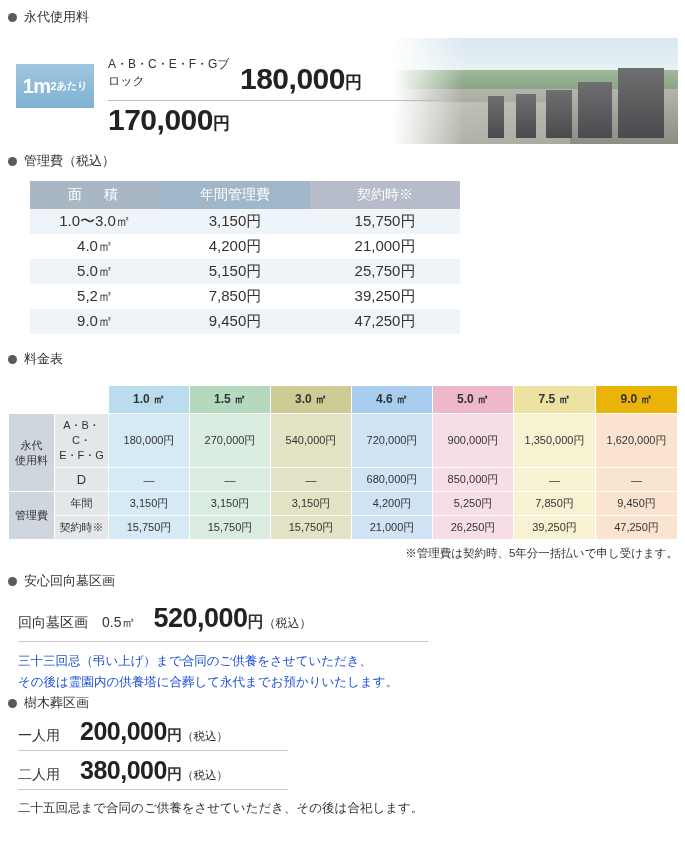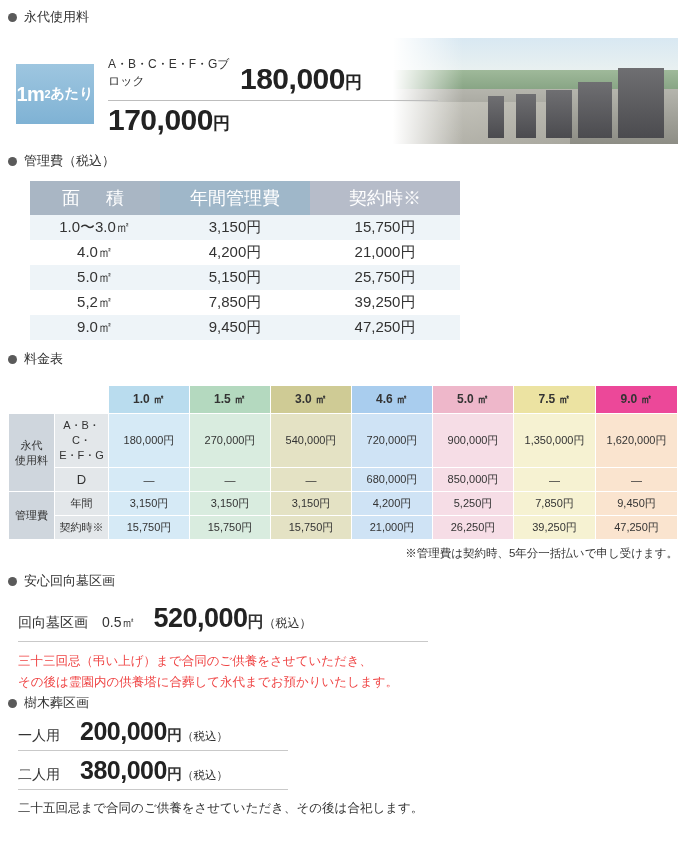--- a/index.html
+++ b/index.html
@@ -52,7 +52,7 @@
 
   .badge {
     position: absolute; left: 8px; top: 26px;
-    width: 78px; height: 60px;
+    width: 78px; height: 44px;
     background: linear-gradient(to bottom,#9ec6e0,#7fb2d4);
     color: #fff; display: flex; align-items: center; justify-content: center;
     font-weight: bold;

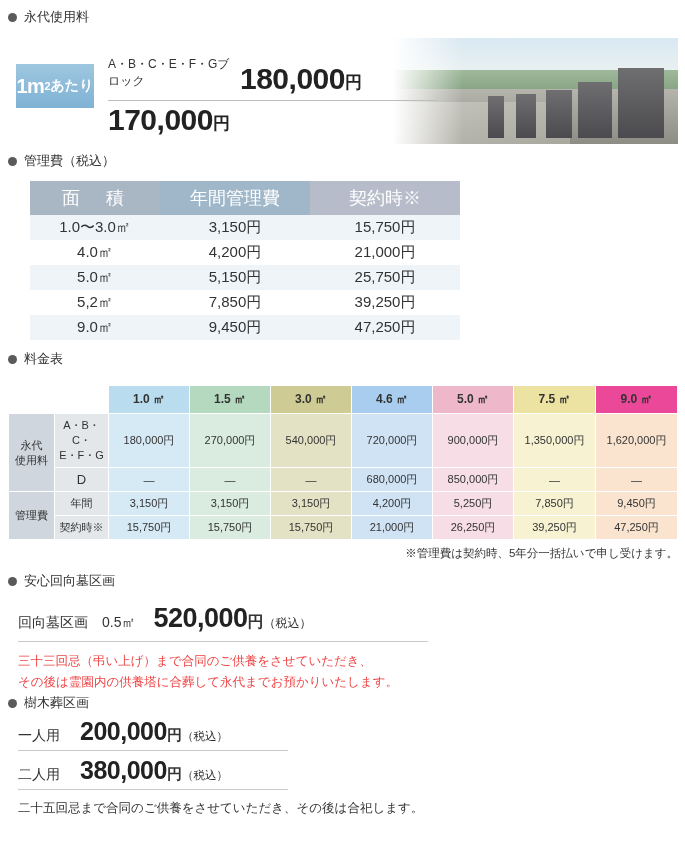--- a/index.html
+++ b/index.html
@@ -59,7 +59,7 @@
   }
   .badge .b-main { font-size: 20px; letter-spacing: -0.5px; }
   .badge .b-sup { font-size: 11px; vertical-align: super; }
-  .badge .b-sub { font-size: 14px; }
+  .badge .b-sub { font-size: 10px; }
 
   .price-rows { position: absolute; left: 100px; top: 14px; width: 330px; }
   .price-row { display: flex; align-items: flex-end; padding: 4px 0 6px 0; }

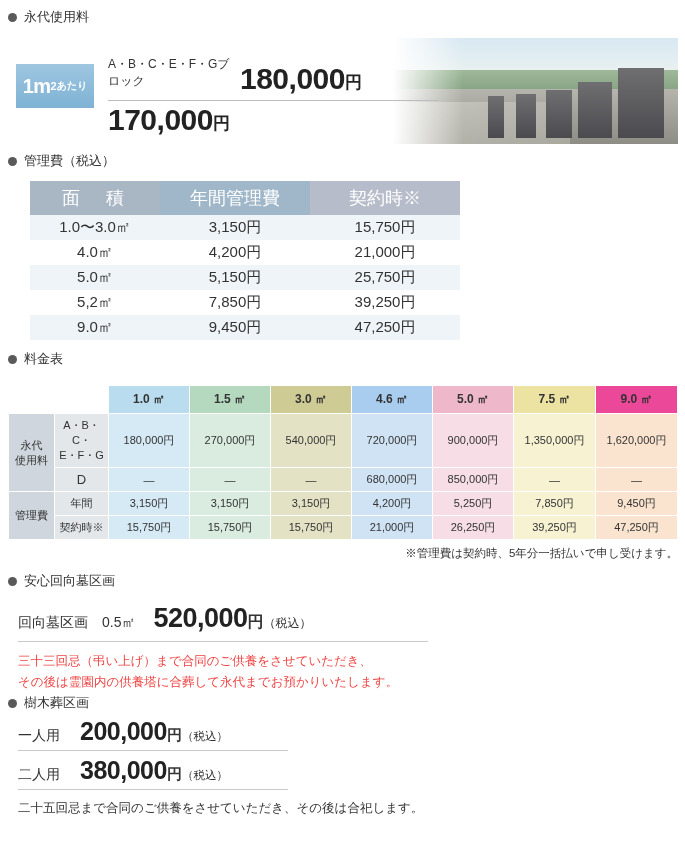--- a/index.html
+++ b/index.html
@@ -73,7 +73,7 @@
   #sec-kanri { position: absolute; left: 8px; top: 152px; width: 670px; }
   table.kanri { border-collapse: collapse; margin-top: 11px; margin-left: 22px; width: 430px; }
   table.kanri th {
-    font-size: 18px; font-weight: normal; color: #fff;
+    font-size: 14px; font-weight: normal; color: #fff;
     padding: 5px 0; text-align: center;
   }
   table.kanri th.c1 { background:#a9b6c4; width: 130px; letter-spacing: 4px; }

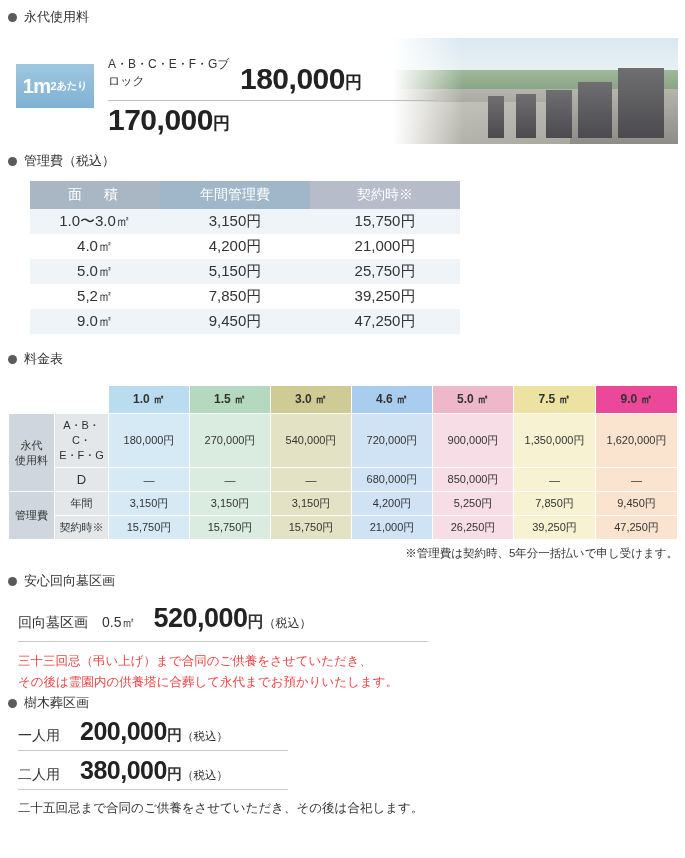--- a/index.html
+++ b/index.html
@@ -100,7 +100,7 @@
   .col-4 { background: #cfe3f5; }  .col-4h { background: #a9cdee; }
   .col-5 { background: #f6dde6; }  .col-5h { background: #eeb7ca; }
   .col-6 { background: #f6f2d2; }  .col-6h { background: #ece3a2; }
-  .col-7 { background: #fae4cf; }  .col-7h { background: #ec4899; }
+  .col-7 { background: #fae4cf; }  .col-7h { background: #eab308; }
   .rowhead-a { background: #cfd6dd; font-size: 12px; }
   .rowhead-b { background: #e3e7ea; font-size: 11px; }
   .cellval { white-space: nowrap; }

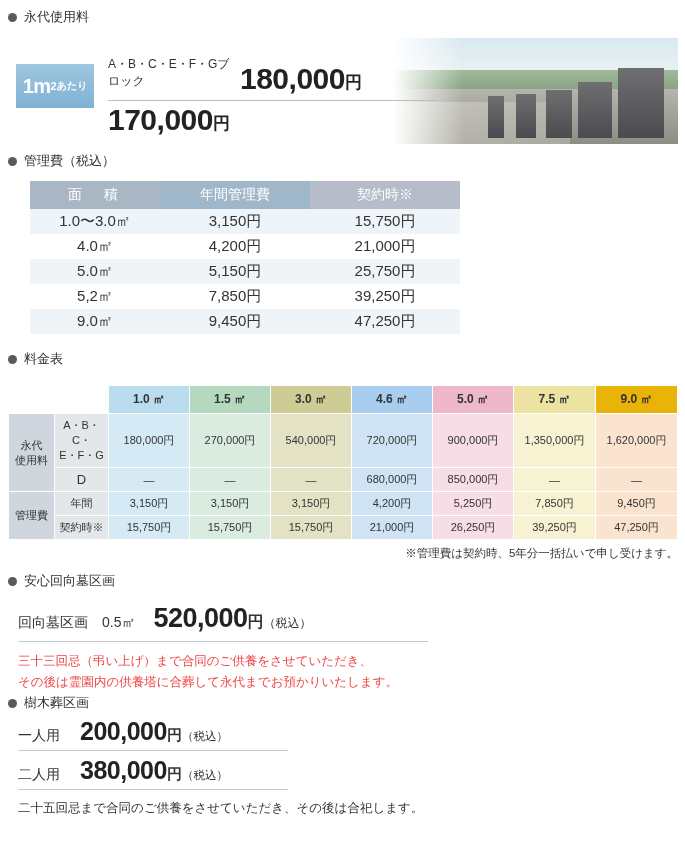--- a/index.html
+++ b/index.html
@@ -119,7 +119,7 @@
   .ekou-line .amt { font-size: 27px; font-weight: bold; color: #222; margin-left: 18px; letter-spacing: -0.5px; }
   .ekou-line .yen { font-size: 16px; font-weight: bold; }
   .ekou-line .tax { font-size: 12px; color: #333; }
-  .ekou-desc { font-size: 12.5px; line-height: 1.65; color: #ef4444; margin: 9px 0 0 10px; }
+  .ekou-desc { font-size: 12.5px; line-height: 1.65; color: #1d4ed8; margin: 9px 0 0 10px; }
 
   
   #sec-jumoku { position: absolute; left: 8px; top: 694px; width: 670px; }

